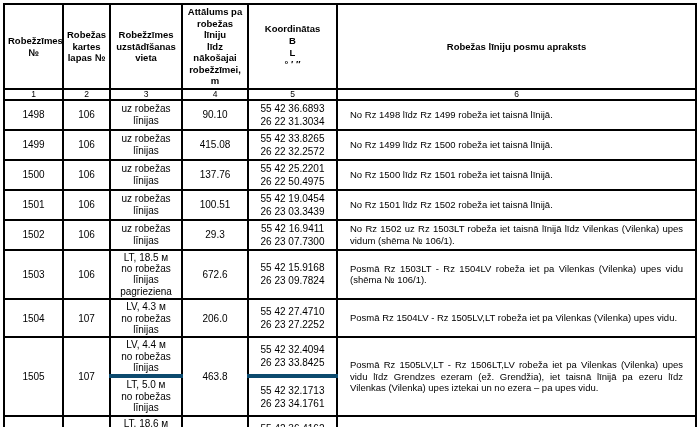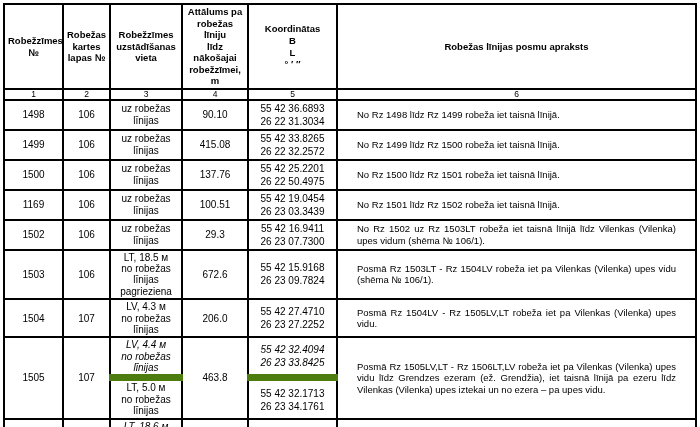--- a/index.html
+++ b/index.html
@@ -114,7 +114,7 @@
 B
 L
 ° ′ ″</th>
-        <th class="hcell">Robežas līnijas posmu apraksts</th>
+        <th class="hcell">Robežas līniju posmu apraksts</th>
       </tr>
       <tr class="h-nums">
         <td class="numcell">1</td>

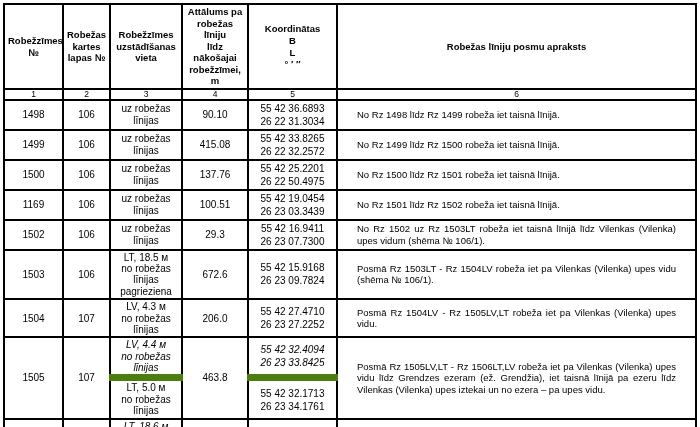--- a/index.html
+++ b/index.html
@@ -77,7 +77,7 @@
     font-size: 9.5px;
     line-height: 1.22;
     text-align: justify;
-    padding: 1px 19px;
+    padding: 1px 12px;
   }
   
   tr.sub-top td.c-place, tr.sub-top td.c-coord { border-bottom: 4px solid #0c4a6e; font-style: italic; }

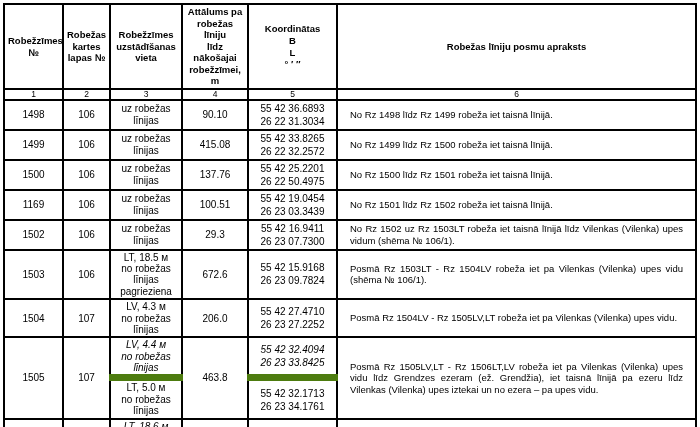--- a/index.html
+++ b/index.html
@@ -156,7 +156,7 @@
         <td class="c-desc">No Rz 1500 līdz Rz 1501 robeža iet taisnā līnijā.</td>
       </tr>
       <tr class="h-s">
-        <td class="c-id">1169</td>
+        <td class="c-id">1501</td>
         <td class="c-map">106</td>
         <td class="c-place">uz robežas
 līnijas</td>

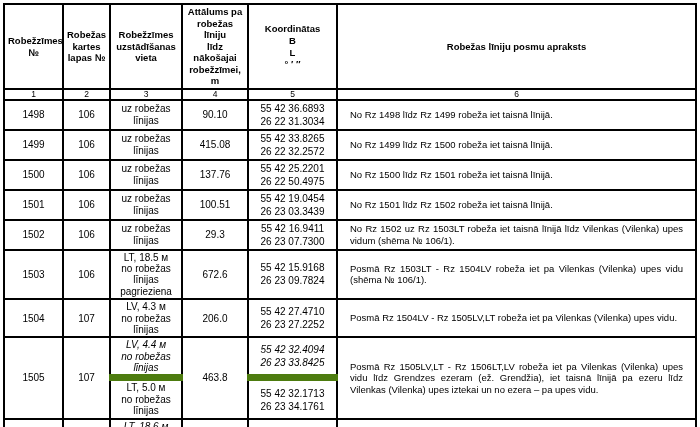--- a/index.html
+++ b/index.html
@@ -80,7 +80,7 @@
     padding: 1px 12px;
   }
   
-  tr.sub-top td.c-place, tr.sub-top td.c-coord { border-bottom: 4px solid #0c4a6e; font-style: italic; }
+  tr.sub-top td.c-place, tr.sub-top td.c-coord { border-bottom: 4px solid #0c4a6e; }
   tr.sub-bot td.c-place, tr.sub-bot td.c-coord { border-top: 7px solid #4d7c0f; }
 </style>
 </head>

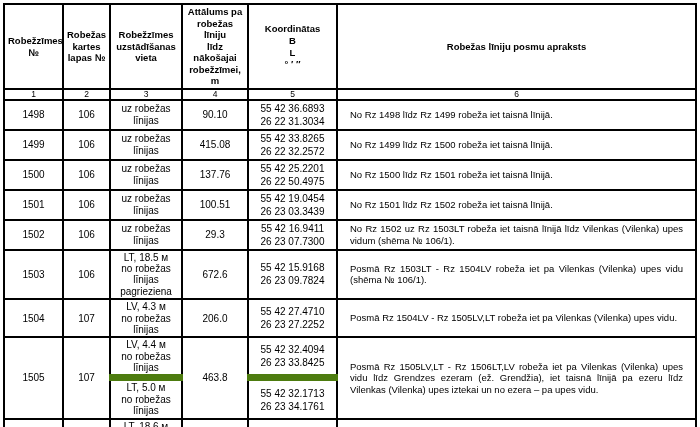--- a/index.html
+++ b/index.html
@@ -81,7 +81,7 @@
   }
   
   tr.sub-top td.c-place, tr.sub-top td.c-coord { border-bottom: 4px solid #0c4a6e; }
-  tr.sub-bot td.c-place, tr.sub-bot td.c-coord { border-top: 7px solid #4d7c0f; }
+  tr.sub-bot td.c-place, tr.sub-bot td.c-coord { border-top: 4px solid #4d7c0f; }
 </style>
 </head>
 <body>

